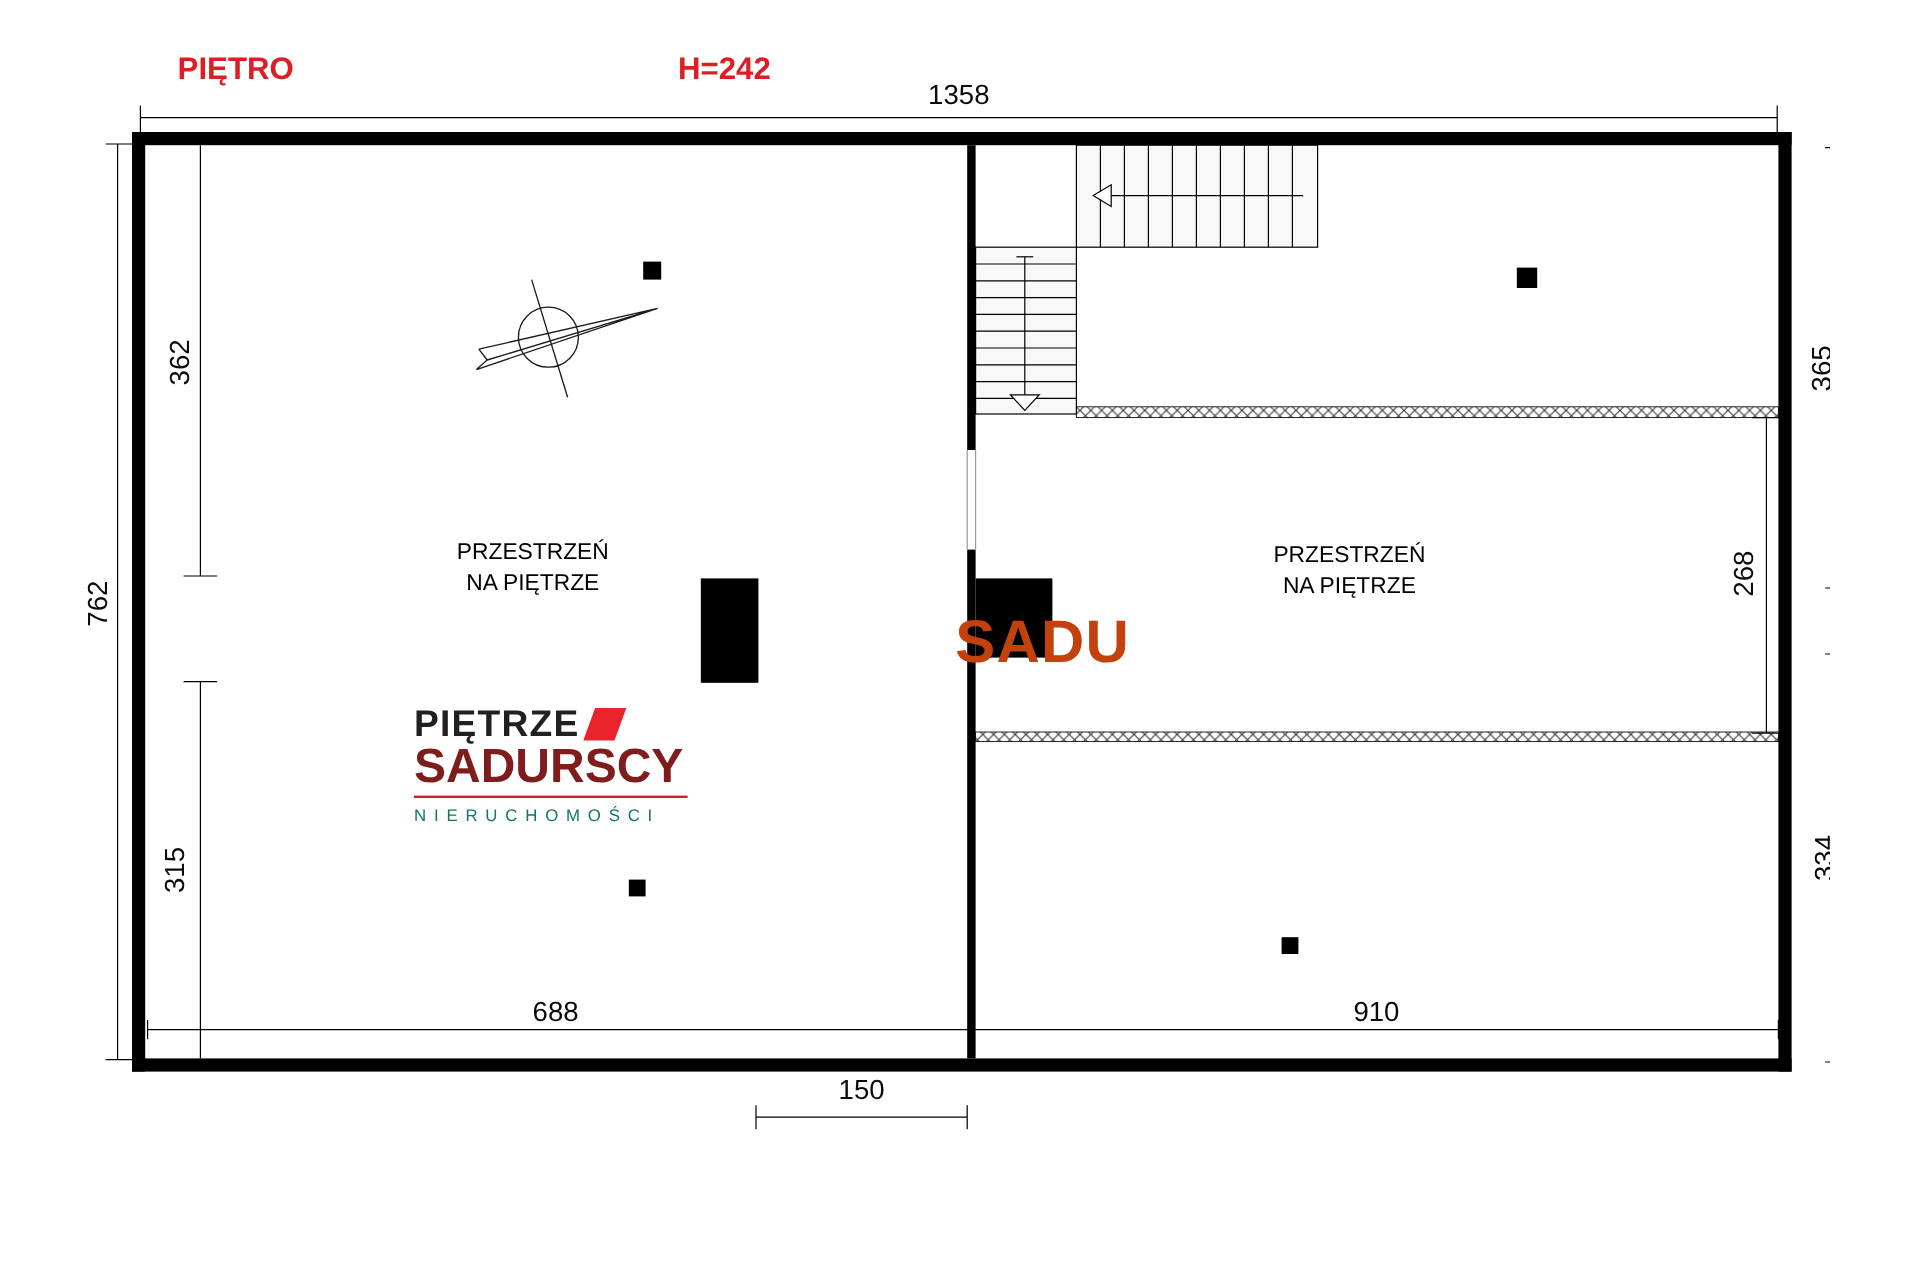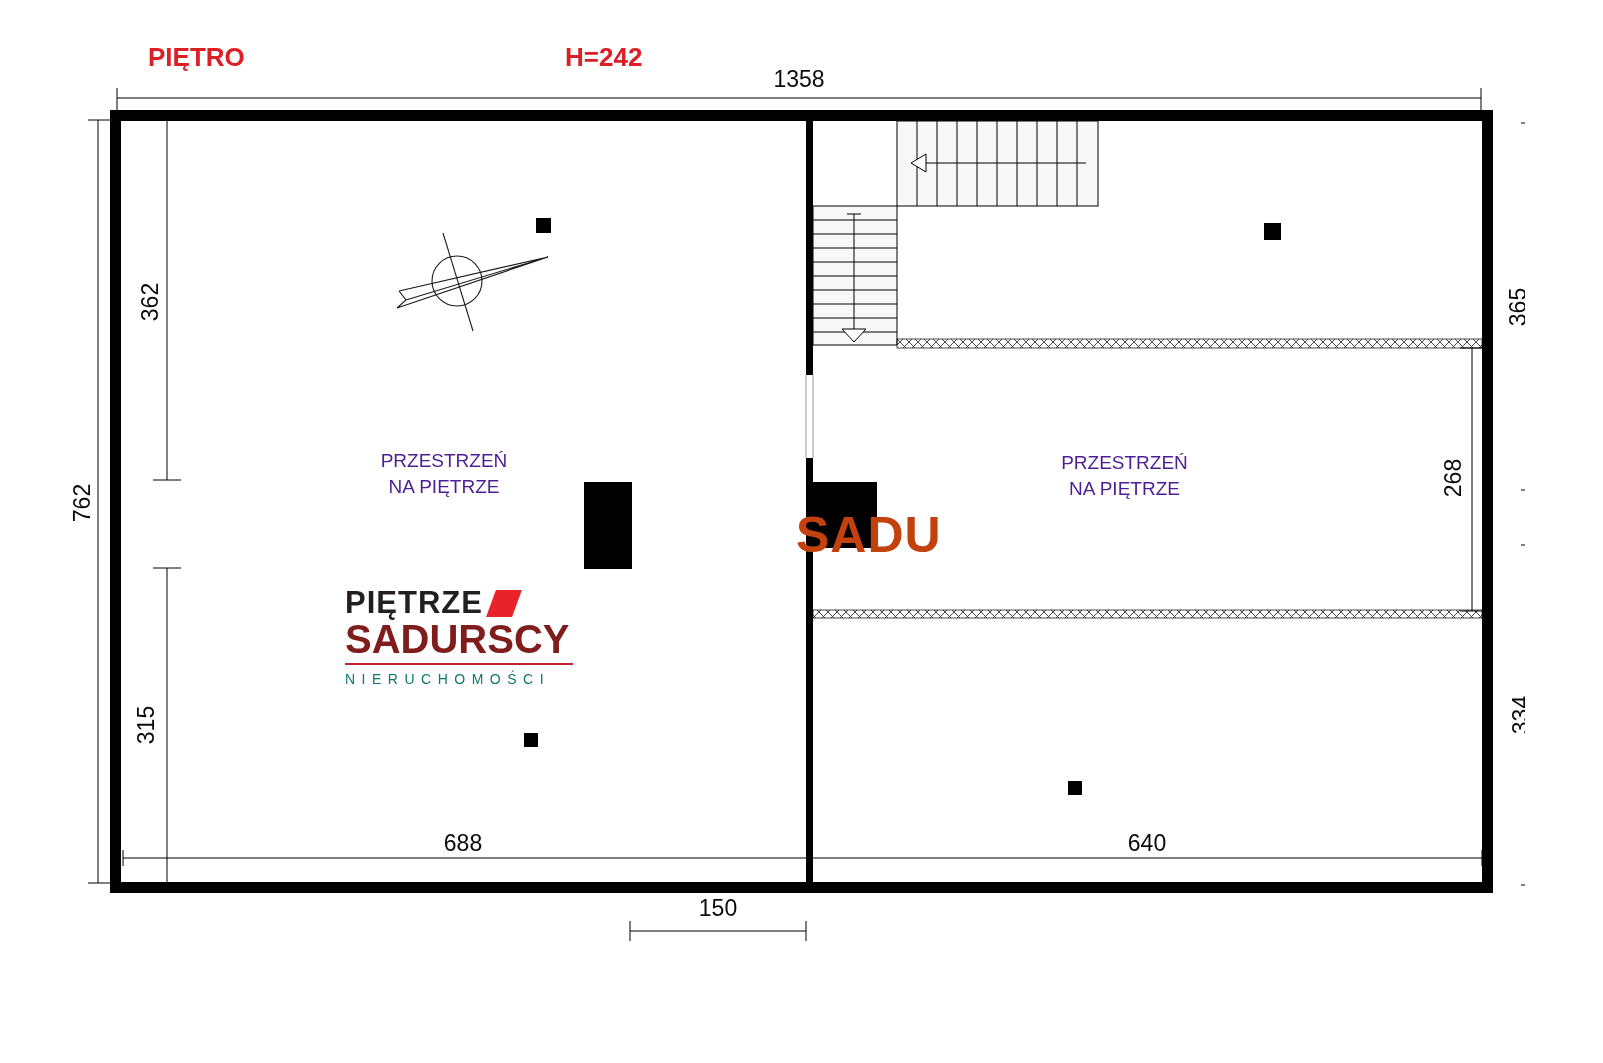--- a/index.html
+++ b/index.html
@@ -13,7 +13,7 @@
        transform:translate(-50%,-50%);}
   .dim.vert{transform:translate(-50%,-50%) rotate(-90deg);}
   .red-label{position:absolute;z-index:4;font-size:26px;font-weight:600;color:#dc1e25;white-space:nowrap;}
-  .room-label{position:absolute;z-index:4;text-align:center;font-size:19px;line-height:26px;color:#4c1d95;}
+  .room-label{position:absolute;z-index:4;text-align:center;font-size:19px;line-height:26px;color:#000000;}
   #watermark{position:absolute;left:796px;top:506px;z-index:5;font-size:50px;font-weight:700;
              color:#c2410c;letter-spacing:1px;}
   #logo{position:absolute;left:345px;top:588px;z-index:4;width:232px;}

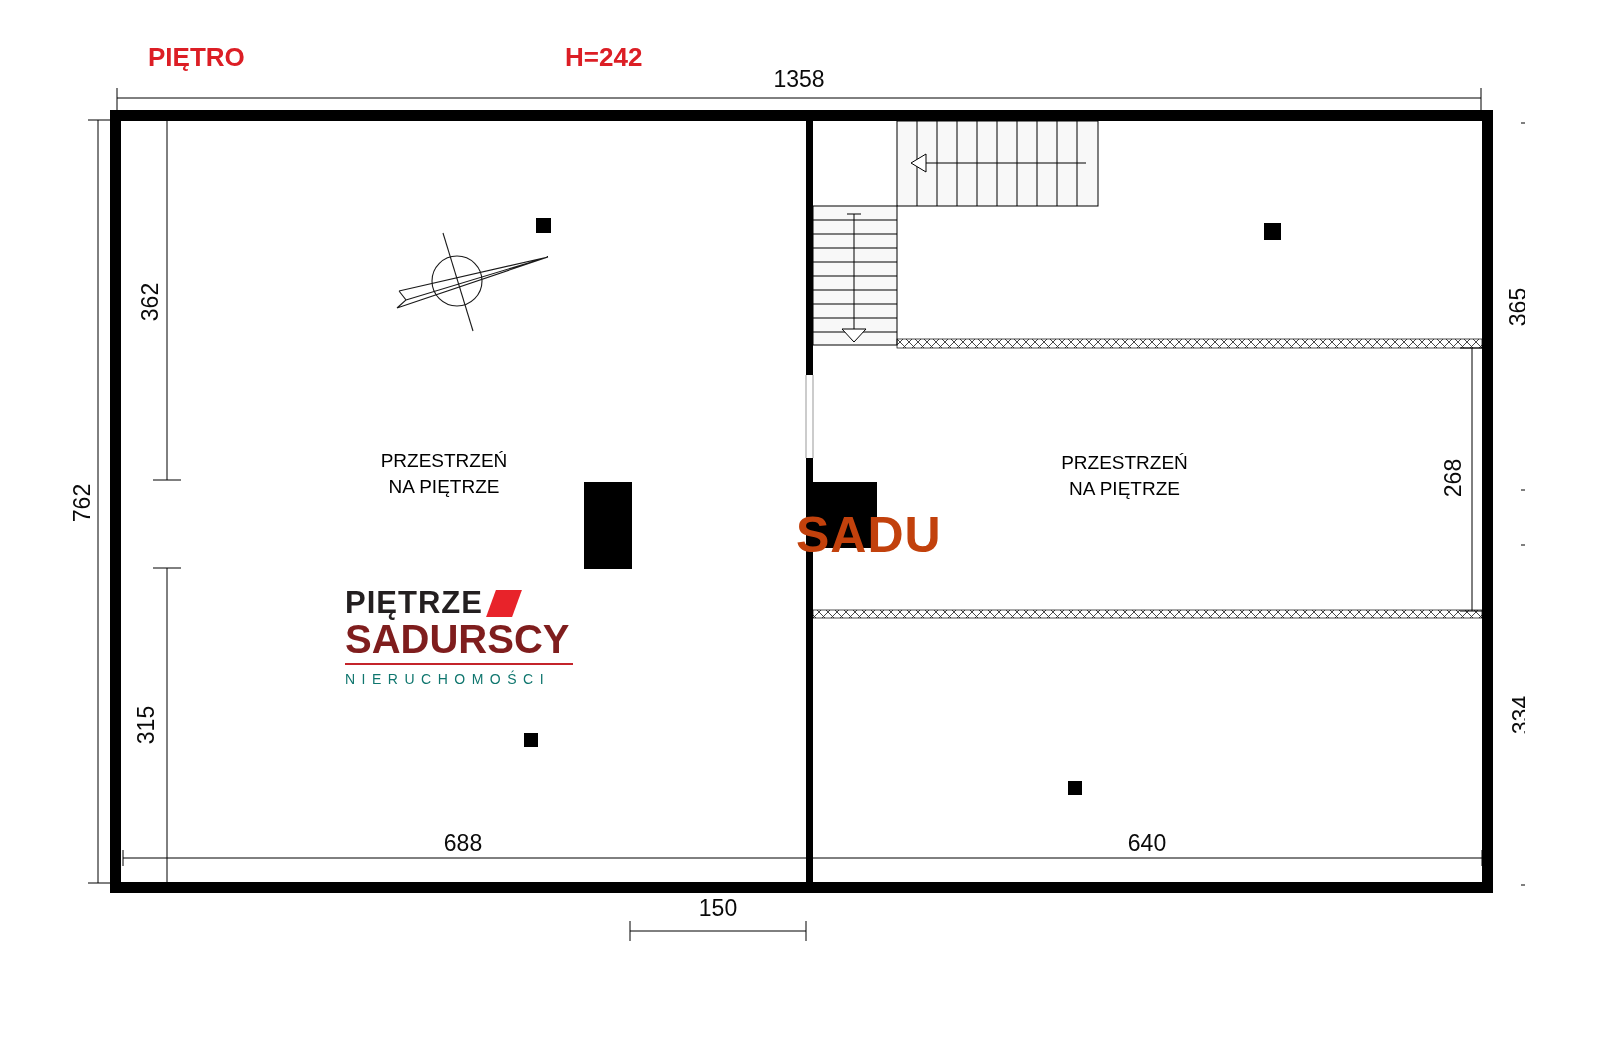--- a/index.html
+++ b/index.html
@@ -110,7 +110,7 @@
   <div class="dim vert" style="left:1453px;top:478px;">268</div>
   <div class="dim vert" style="left:1521px;top:715px;">334</div>
   <div class="dim" style="left:463px;top:843px;">688</div>
-  <div class="dim" style="left:1147px;top:843px;">640</div>
+  <div class="dim" style="left:1147px;top:843px;">910</div>
   <div class="dim" style="left:718px;top:908px;">150</div>
 
   <div class="room-label" style="left:344px;top:448px;width:200px;">

